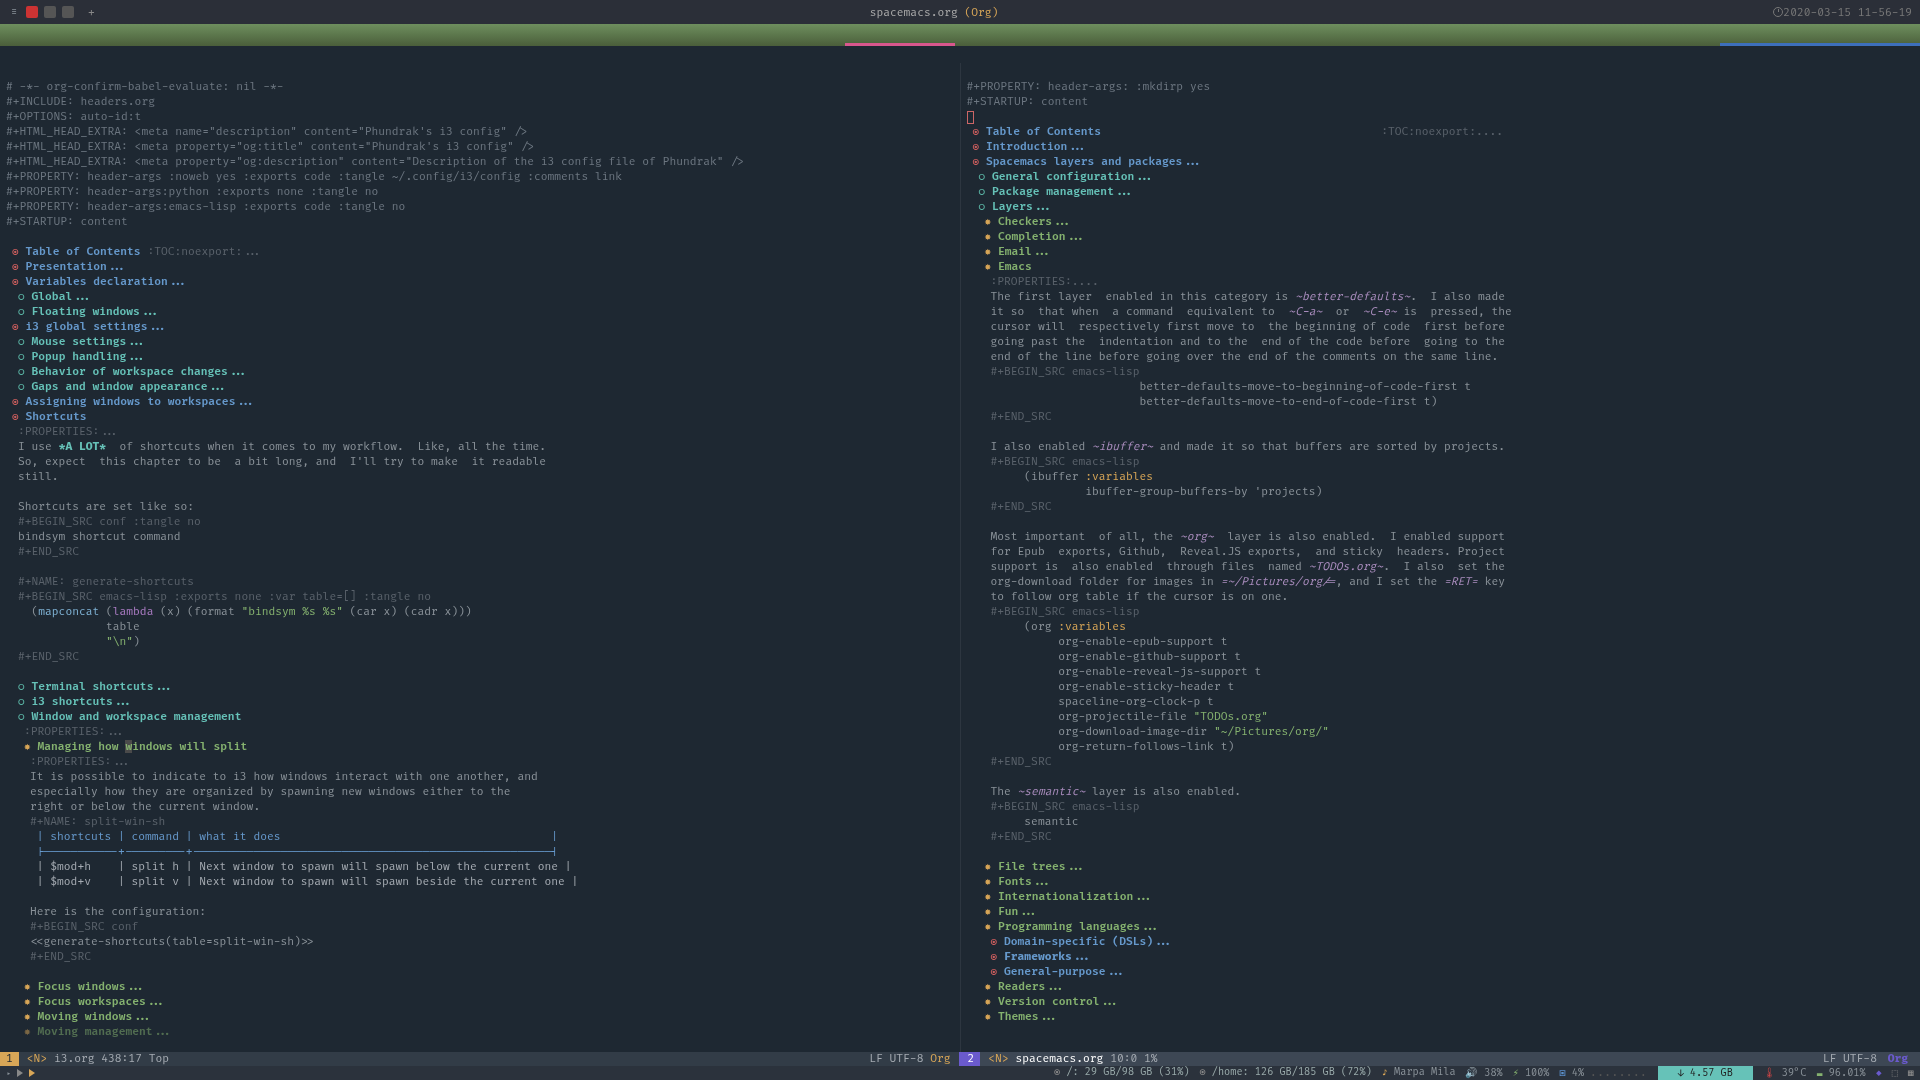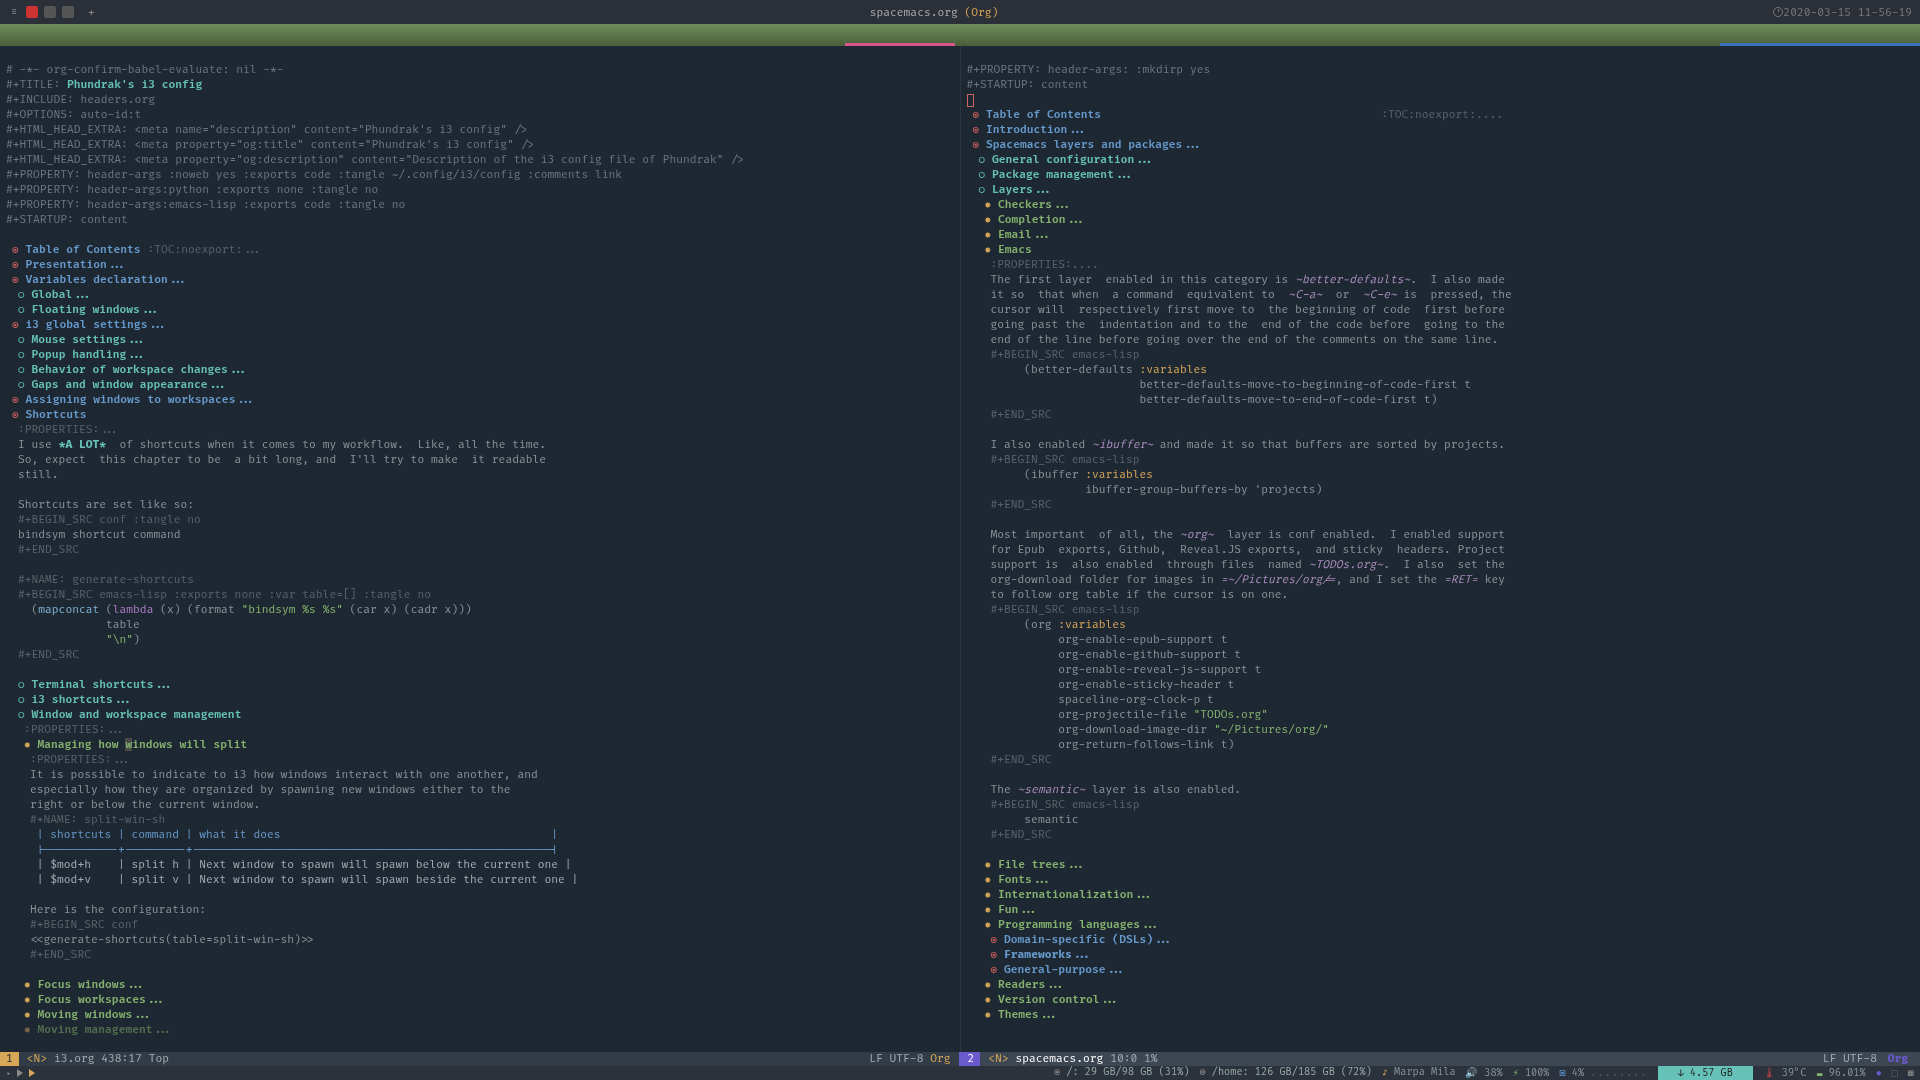--- a/index.html
+++ b/index.html
@@ -61,7 +61,7 @@
   display: flex;
   height: calc(100% - 24px - 22px - 14px - 14px);
 }
-.pane { flex: 1; overflow: hidden; padding: 16px 6px; position: relative; }
+.pane { flex: 1; overflow: hidden; padding: 16px 6px; position: relative; margin-top: 17px; }
 .pane-left { border-right: 1px solid #2d3640; }
 
 .line { white-space: pre; }

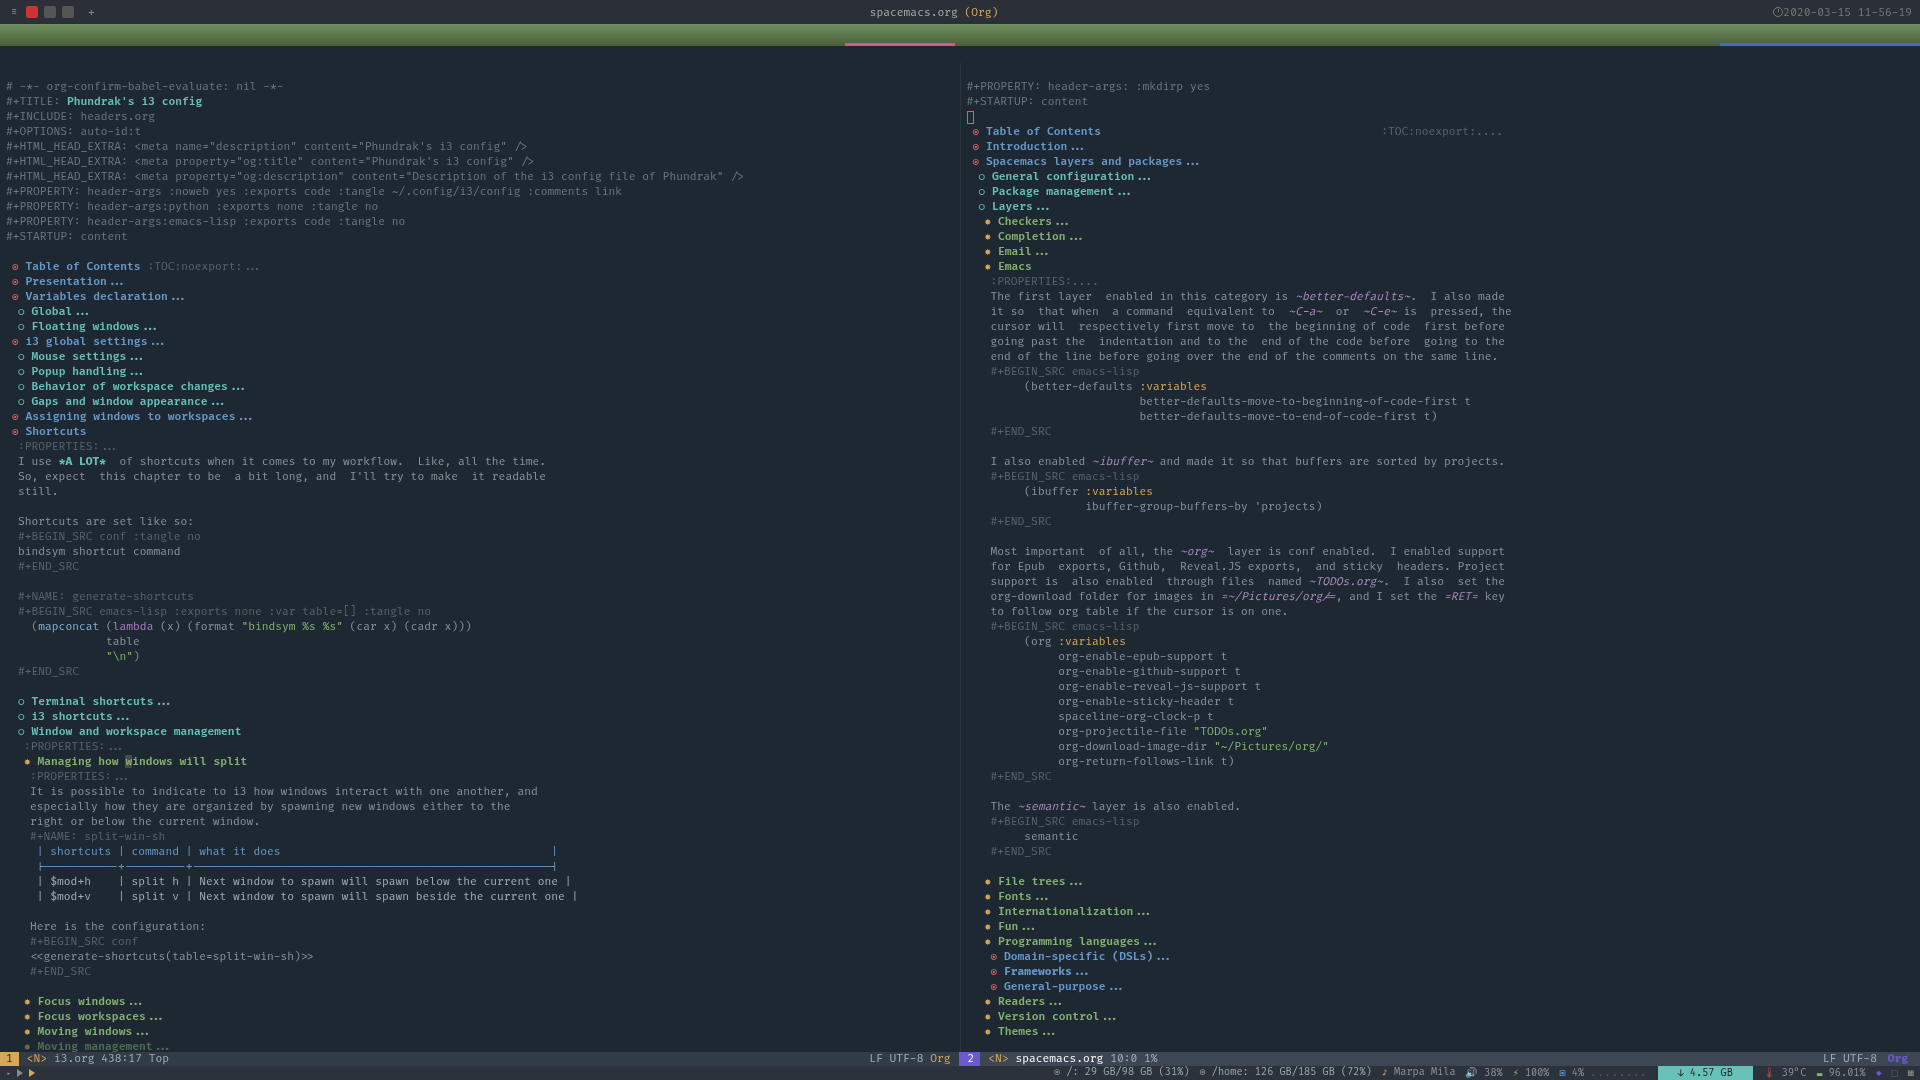--- a/index.html
+++ b/index.html
@@ -164,7 +164,6 @@
 
   <div class="pane pane-left">
     <div class="line grey"># -*- org-confirm-babel-evaluate: nil -*-</div>
-    <div class="line"><span class="grey">#+TITLE: </span><span class="cyan" style="font-weight:600">Phundrak's i3 config</span></div>
     <div class="line grey">#+INCLUDE: headers.org</div>
     <div class="line grey">#+OPTIONS: auto-id:t</div>
     <div class="line grey">#+HTML_HEAD_EXTRA: &lt;meta name="description" content="Phundrak's i3 config" /&gt;</div>

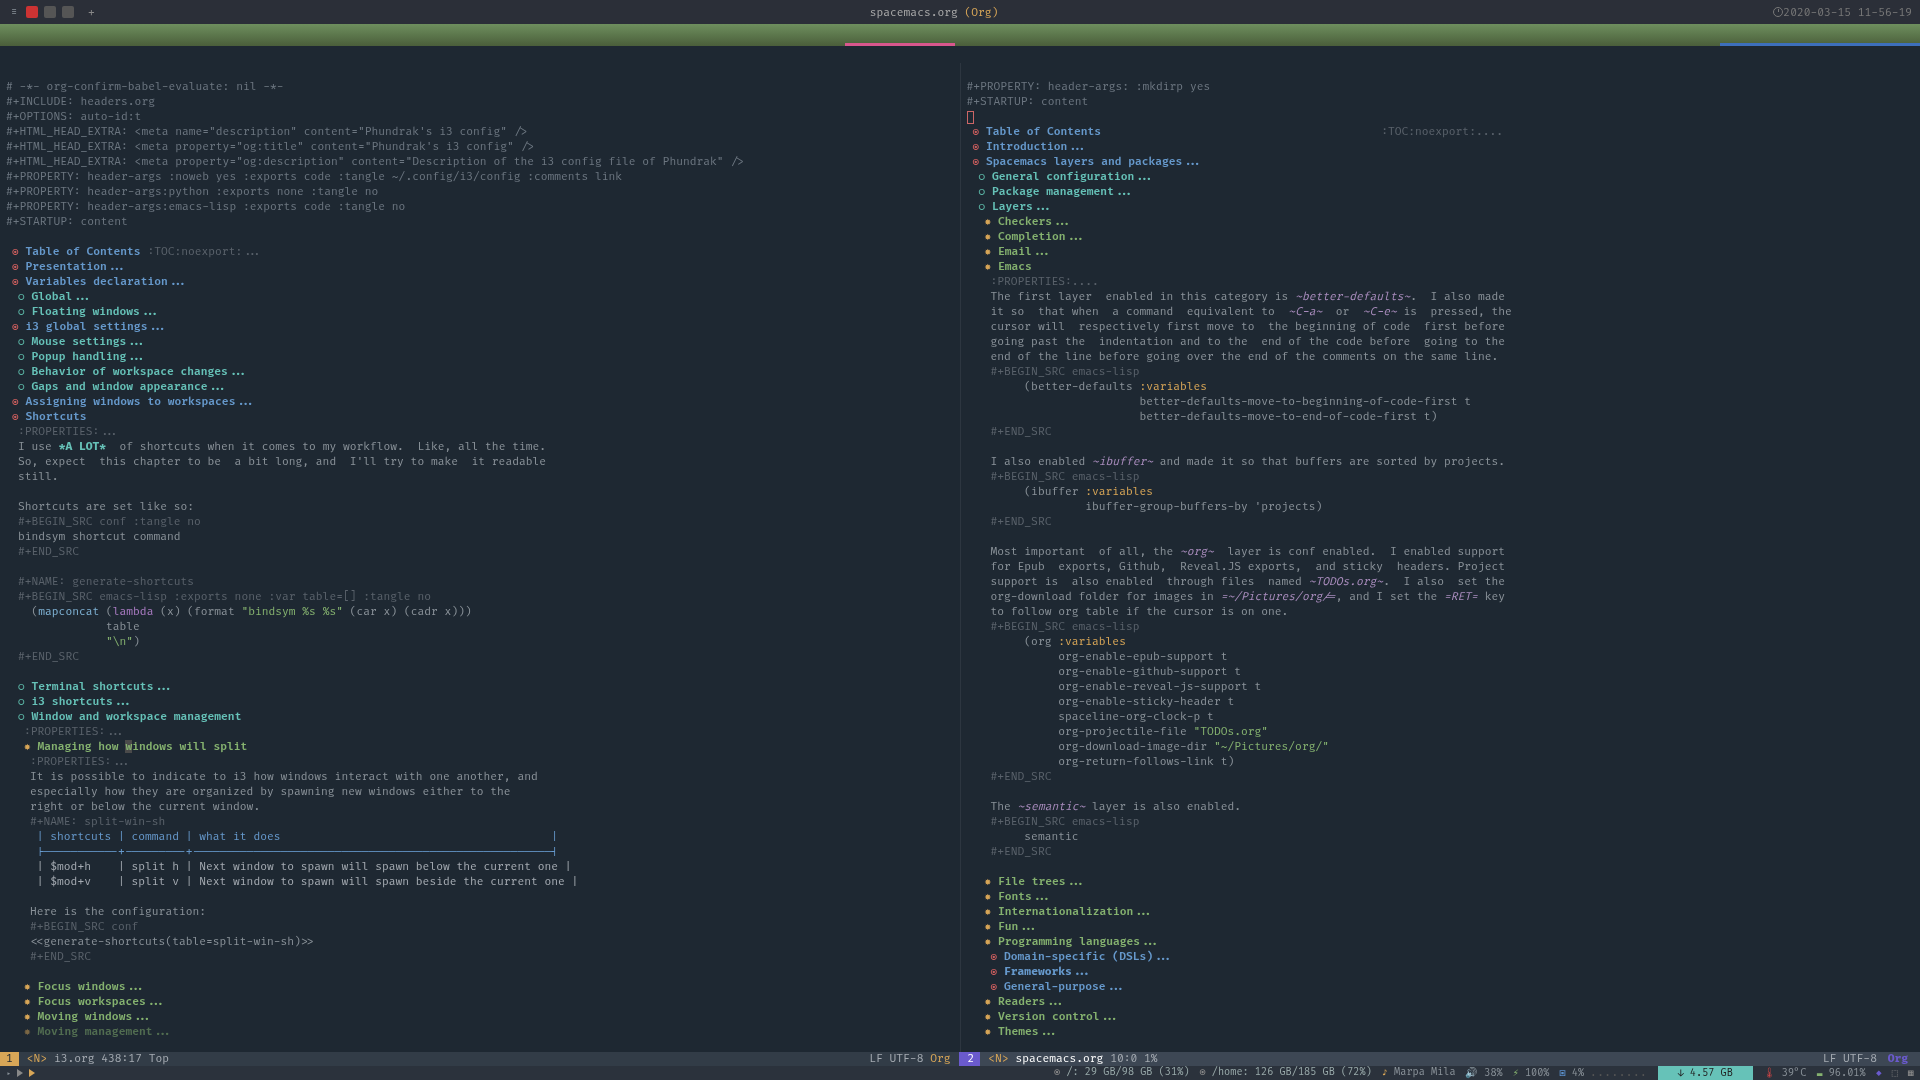--- a/index.html
+++ b/index.html
@@ -250,7 +250,6 @@
     <div class="line" style="margin-left:24px">going past the  indentation and to the  end of the code before  going to the</div>
     <div class="line" style="margin-left:24px">end of the line before going over the end of the comments on the same line.</div>
     <div class="line dim" style="margin-left:24px">#+BEGIN_SRC emacs-lisp</div>
-    <div class="line" style="margin-left:24px"><span>     (better-defaults </span><span class="yellow">:variables</span></div>
     <div class="line" style="margin-left:24px">                      better-defaults-move-to-beginning-of-code-first t</div>
     <div class="line" style="margin-left:24px">                      better-defaults-move-to-end-of-code-first t)</div>
     <div class="line dim" style="margin-left:24px">#+END_SRC</div>

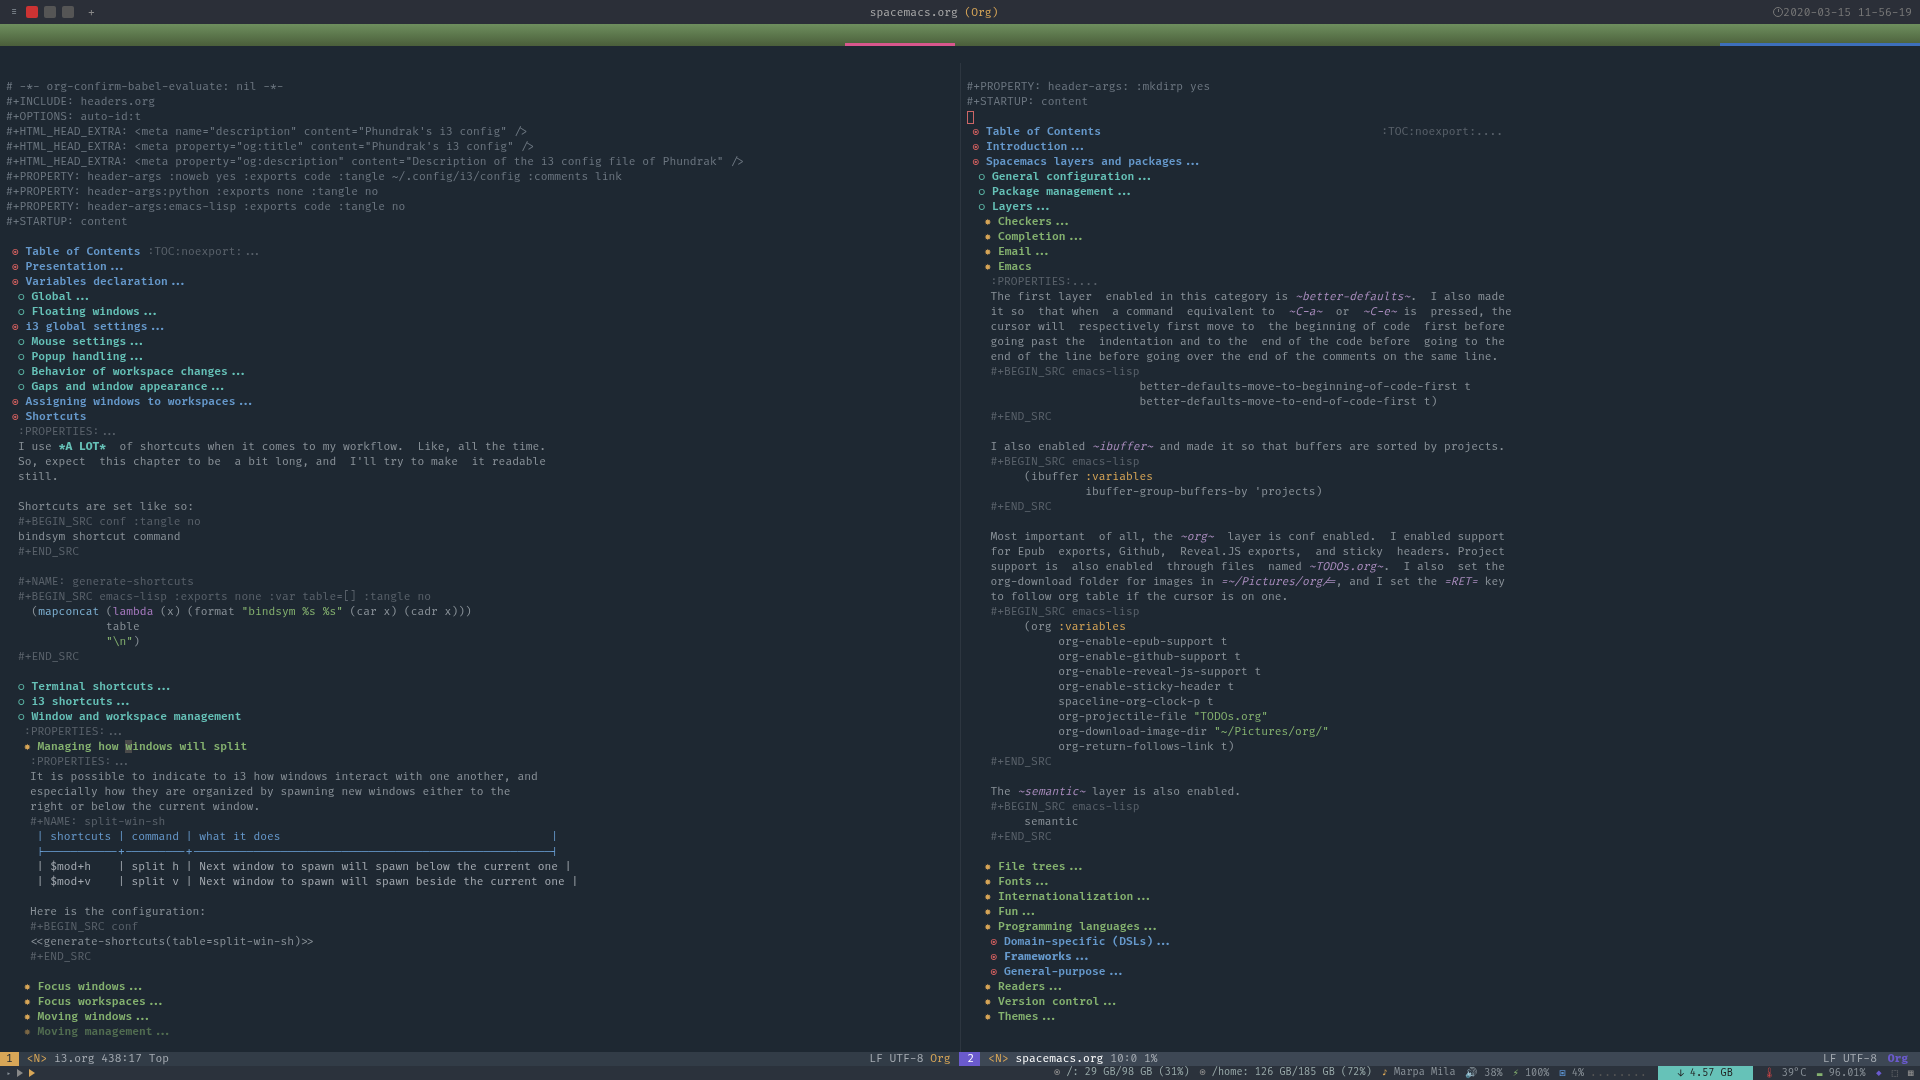--- a/index.html
+++ b/index.html
@@ -260,7 +260,7 @@
     <div class="line" style="margin-left:24px">              ibuffer-group-buffers-by 'projects)</div>
     <div class="line dim" style="margin-left:24px">#+END_SRC</div>
     <div class="line">&nbsp;</div>
-    <div class="line" style="margin-left:24px"><span>Most important  of all, the </span><span class="italic">~org~</span><span>  layer is conf enabled.  I enabled support</span></div>
+    <div class="line" style="margin-left:24px"><span>Most important  of all, the </span><span class="italic">~org~</span><span>  layer is also enabled.  I enabled support</span></div>
     <div class="line" style="margin-left:24px">for Epub  exports, Github,  Reveal.JS exports,  and sticky  headers. Project</div>
     <div class="line" style="margin-left:24px"><span>support is  also enabled  through files  named </span><span class="italic">~TODOs.org~</span><span>.  I also  set the</span></div>
     <div class="line" style="margin-left:24px"><span>org-download folder for images in </span><span class="italic">=~/Pictures/org/=</span><span>, and I set the </span><span class="italic">=RET=</span><span> key</span></div>

